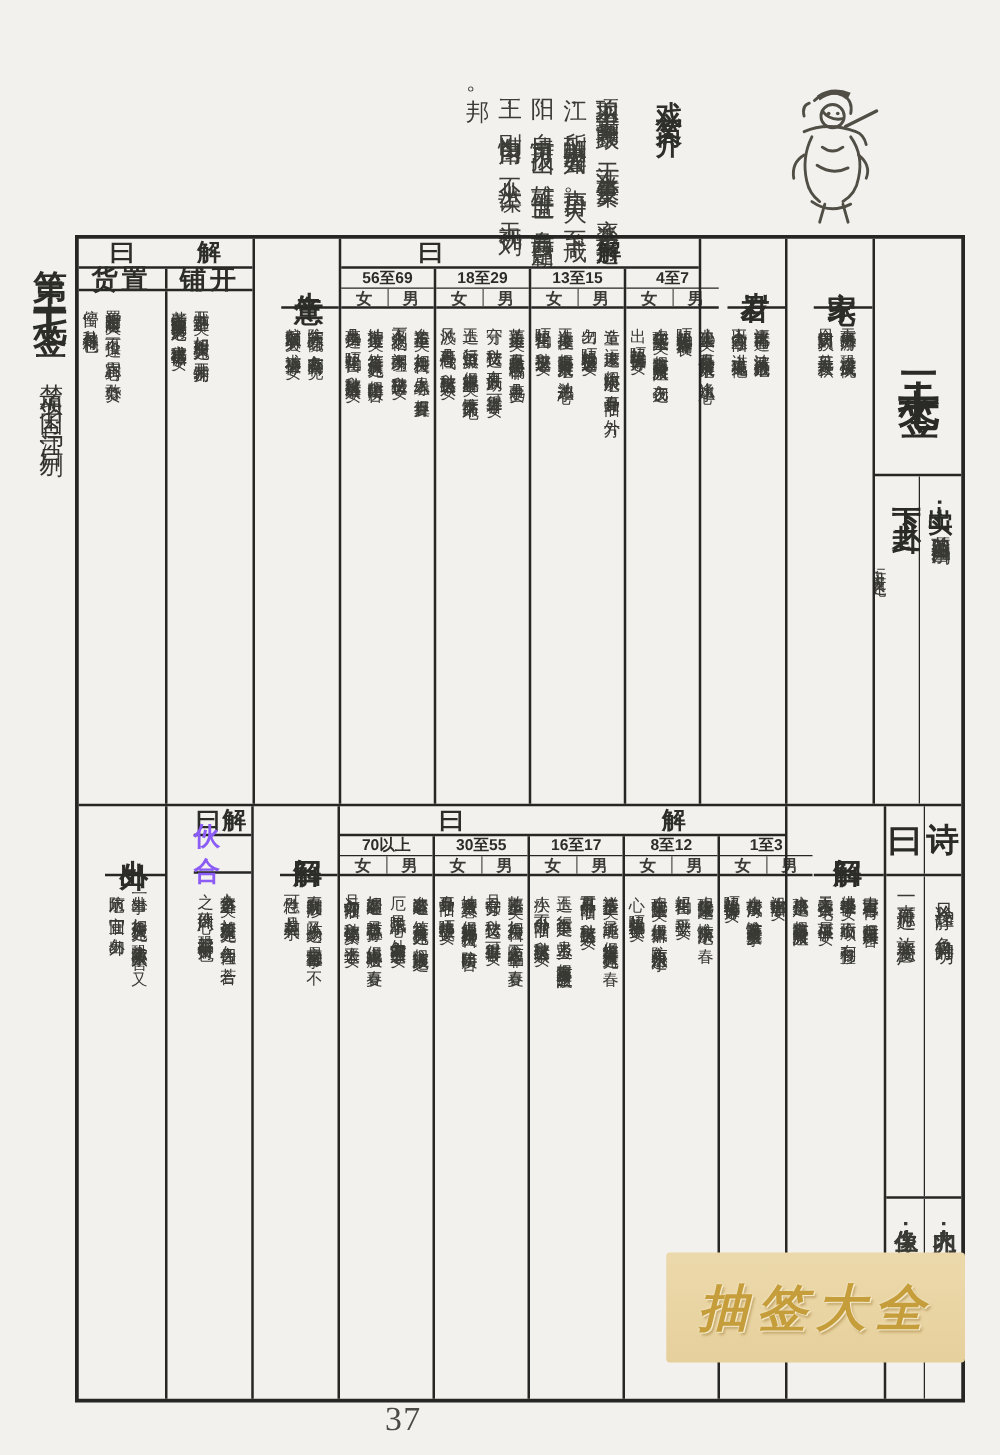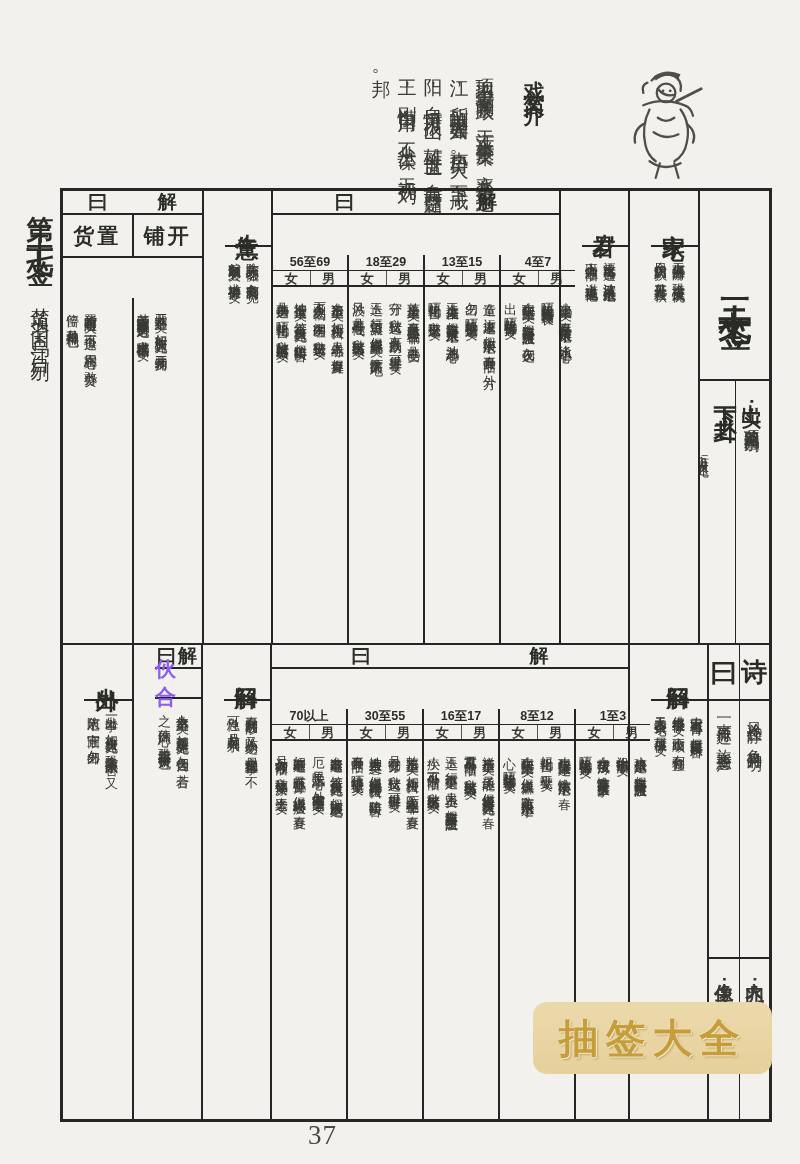--- a/index.html
+++ b/index.html
@@ -35,7 +35,7 @@
             justify-content:space-around; font-weight:bold; font-size:19px; color:#2c2c28;}
   .span-row.tight{justify-content:center; letter-spacing:2px;}
   .group{display:flex; flex-direction:column;}
-  .shop-labels{display:flex; height:43px; border-bottom:2px solid var(--bc);}
+  .shop-labels{display:flex; height:18px; border-bottom:2px solid var(--bc);}
   .label-h{flex:1; display:flex; align-items:center; justify-content:center;
            font-weight:bold; font-size:21px; letter-spacing:3px; color:#2c2c28;}
   .bighead{height:56px; border-bottom:2px solid var(--bc); display:flex; align-items:center; justify-content:center;}

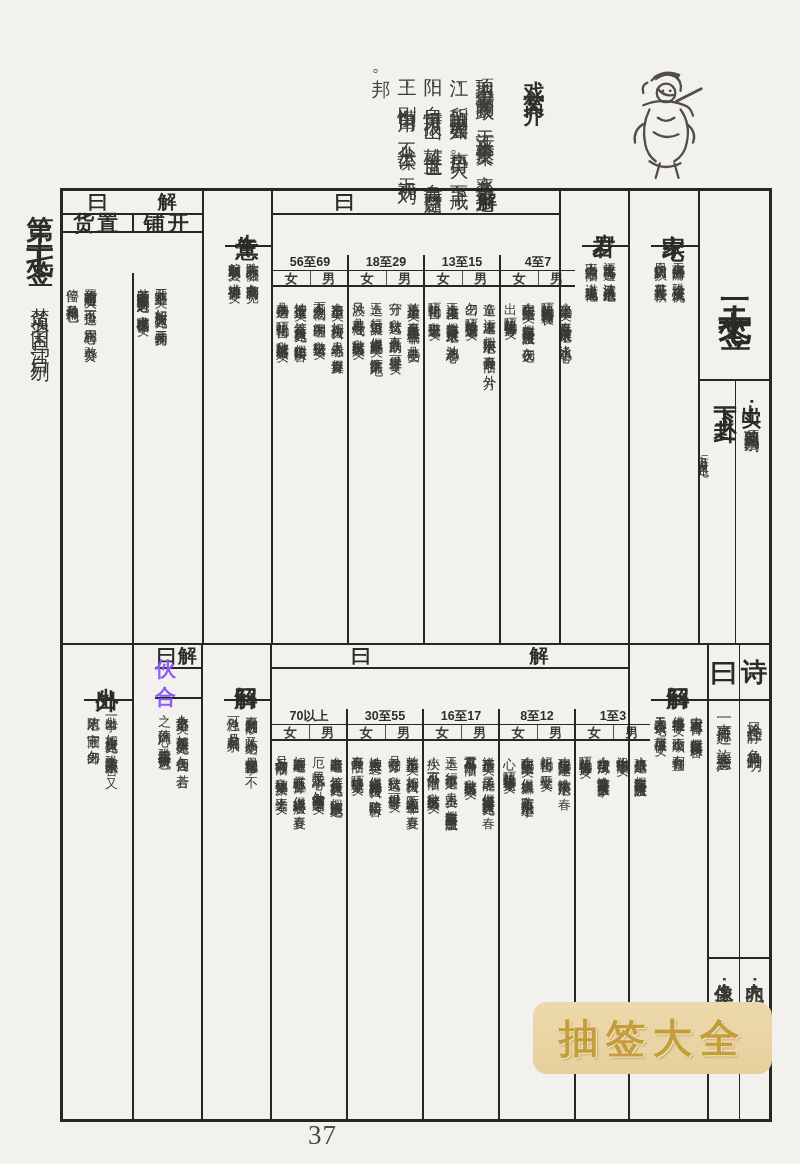--- a/index.html
+++ b/index.html
@@ -43,7 +43,7 @@
                 font-size:23px; letter-spacing:3px; color:#2c2c28;}
   .subhead{height:30px; border-bottom:2px solid var(--bc); display:flex; align-items:center; justify-content:center;
            font-weight:bold; font-size:21px; letter-spacing:3px; color:#8b5cf6;}
-  .age-row{flex:1; display:flex;margin-top:40px;}
+  .age-row{flex:1; display:flex;}
   .age-col{flex:1; display:flex; flex-direction:column;}
   .age-col + .age-col{border-left:2px solid var(--bc);}
   .range{height:16px; border-bottom:1px solid var(--bc); font-size:12.5px; font-weight:bold;

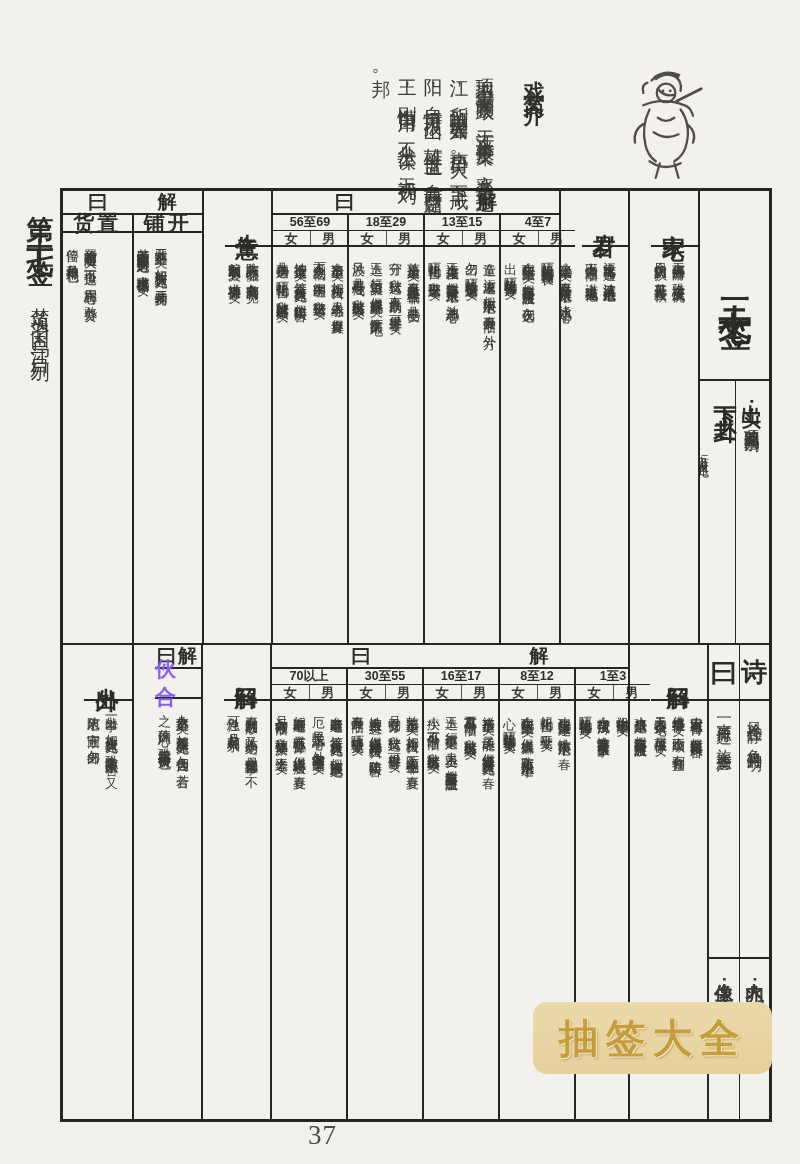--- a/index.html
+++ b/index.html
@@ -81,9 +81,9 @@
   
   .w69{width:69px;} .w139{width:139px;} .w288{width:288px;} .w358{width:358px;} .grow{flex:1;}
   
-  .watermark{position:absolute; left:533px; top:1002px; width:239px; height:72px;
-             background:linear-gradient(#ecd9ab,#e6d09c); border-radius:14px; z-index:5;
-             display:flex; align-items:center; justify-content:center;}
+  .watermark{position:absolute; left:533px; top:1002px; width:239px; height:88px;
+             background:linear-gradient(#ecd9ab,#e6d09c); border-radius:3px; z-index:5;
+             display:flex; align-items:center; justify-content:center;font-style:italic;}
   .watermark span{font-weight:bold; font-size:40px; letter-spacing:7px; color:#c59d3a;
                   text-shadow:0 0 2px #f8efd6, 1px 1px 0 #f3e7c2, 2px 2px 2px rgba(150,110,40,.45);}
   .pagenum{position:absolute; left:0; top:1120px; width:645px; text-align:center;

